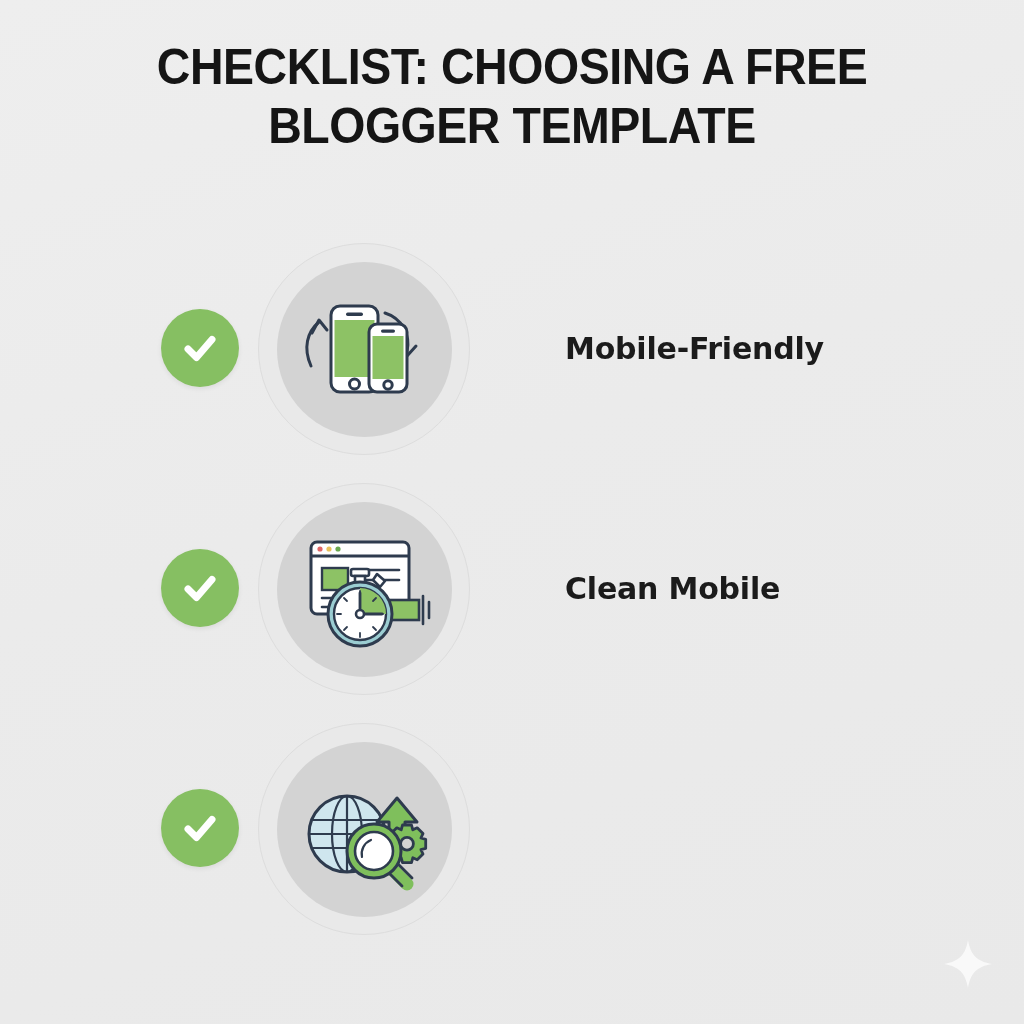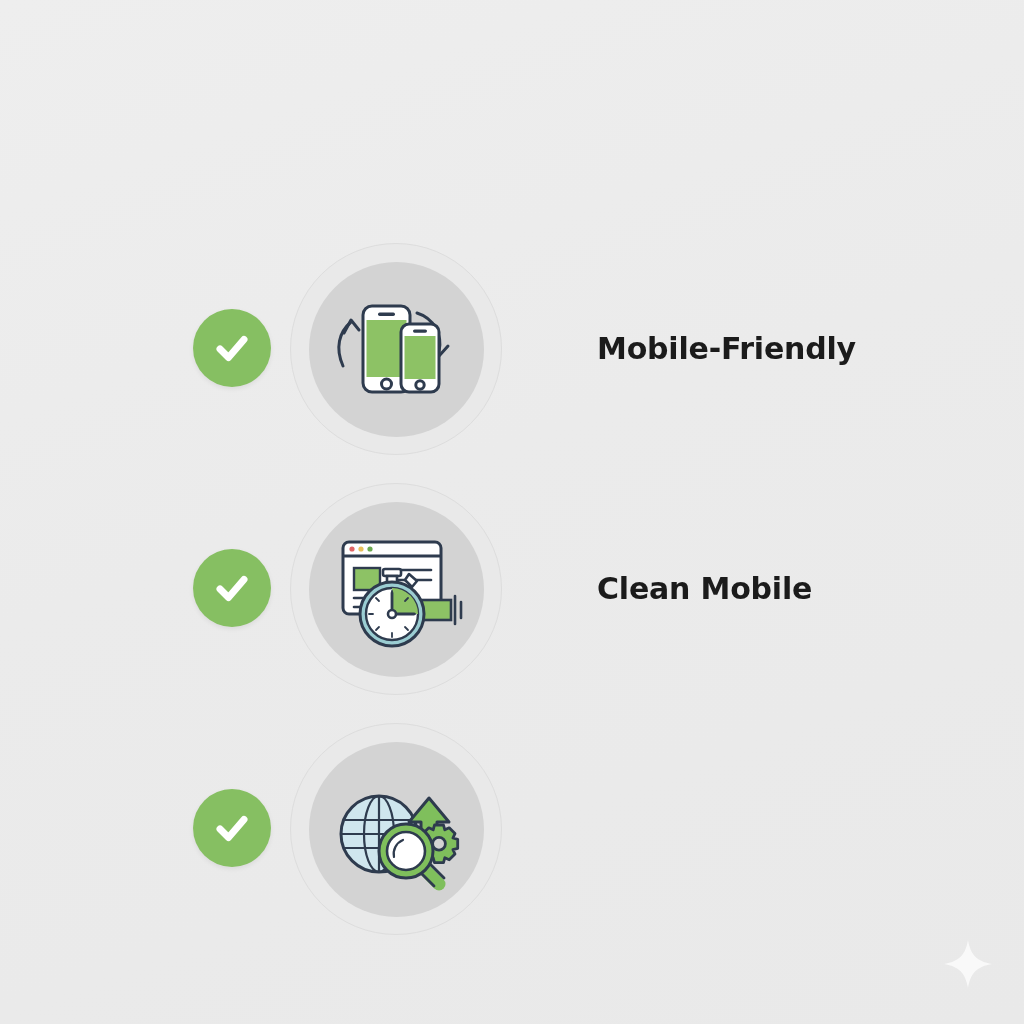--- a/index.html
+++ b/index.html
@@ -127,6 +127,10 @@
 
 <div class="poster">
 
+  <div class="title-block">
+    <span class="title-line">CHECKLIST: CHOOSING A FREE</span>
+    <span class="title-line">BLOGGER TEMPLATE</span>
+  </div>
 
   <div class="rows">
 

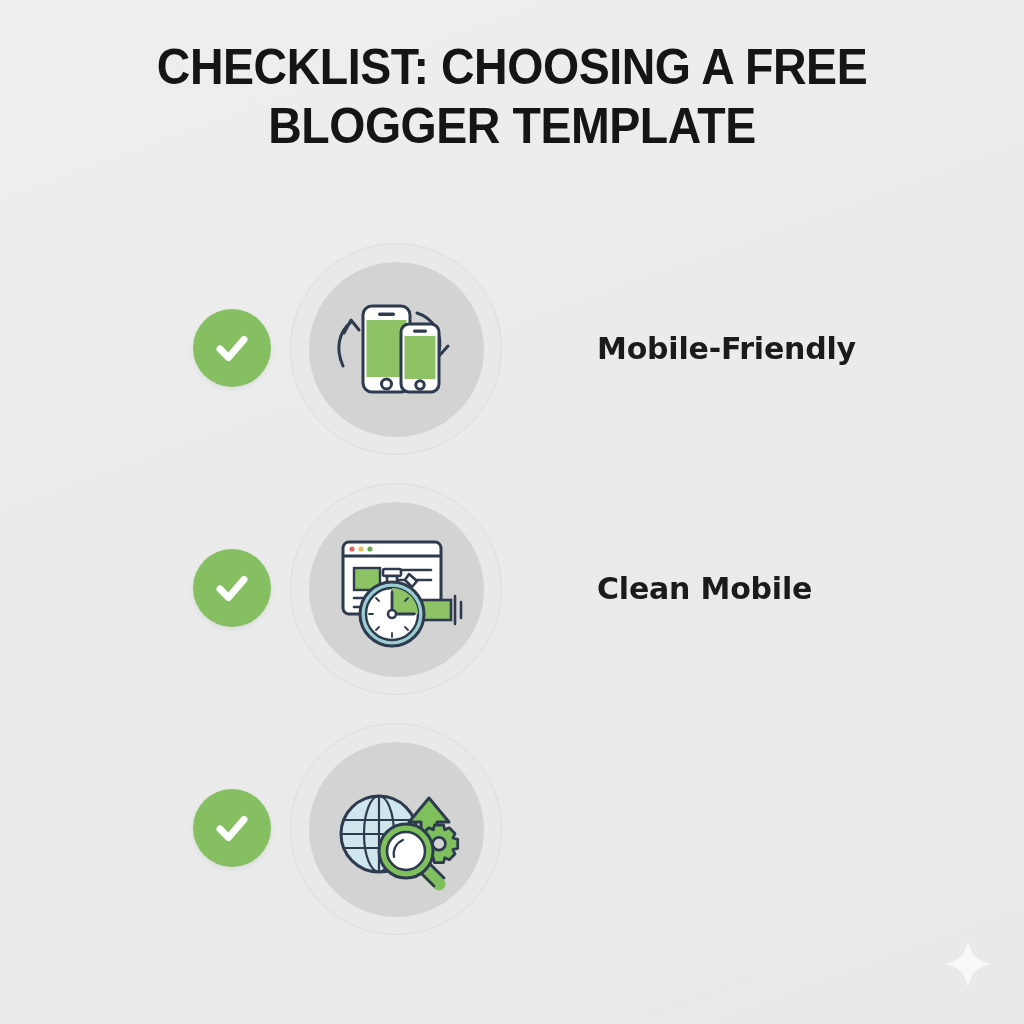--- a/index.html
+++ b/index.html
@@ -50,7 +50,6 @@
     top: 228px;
     left: 0;
     right: 0;
-    padding-left: 32px;
   }
   .row {
     position: relative;

